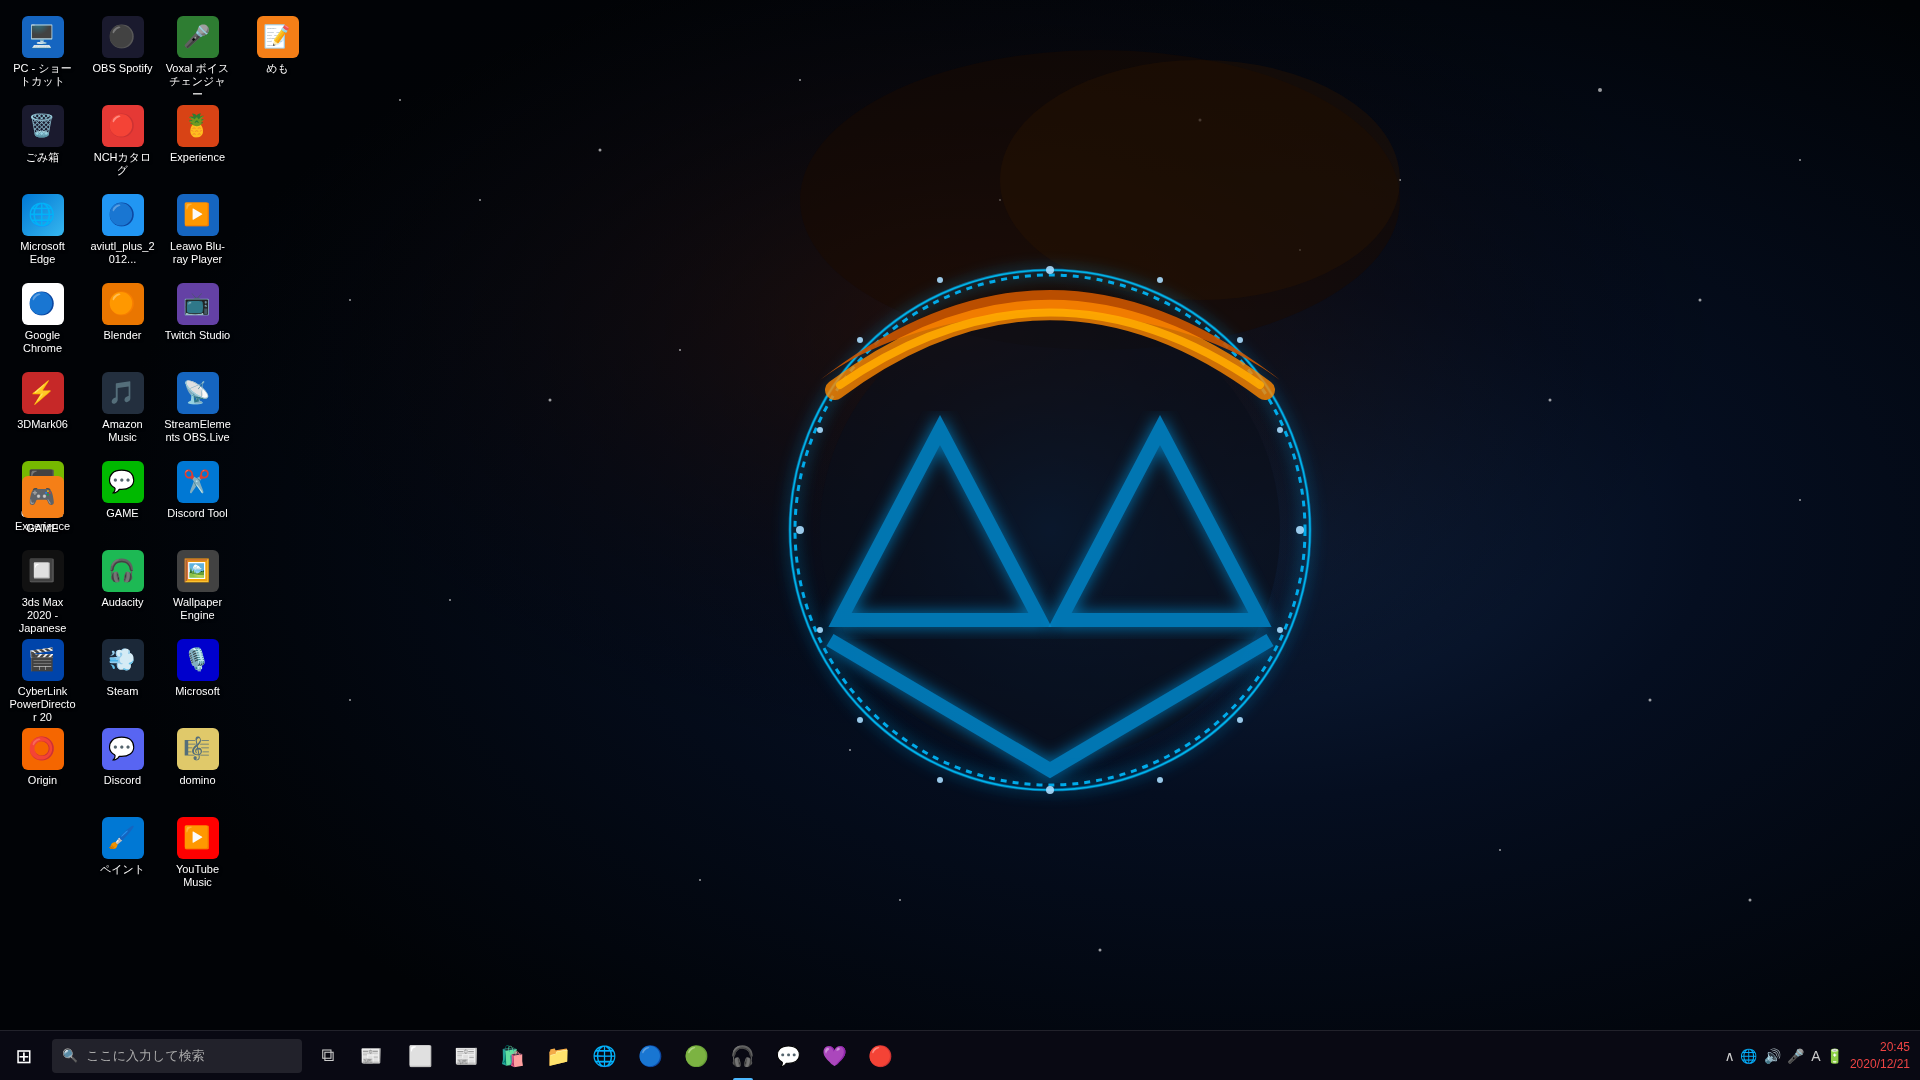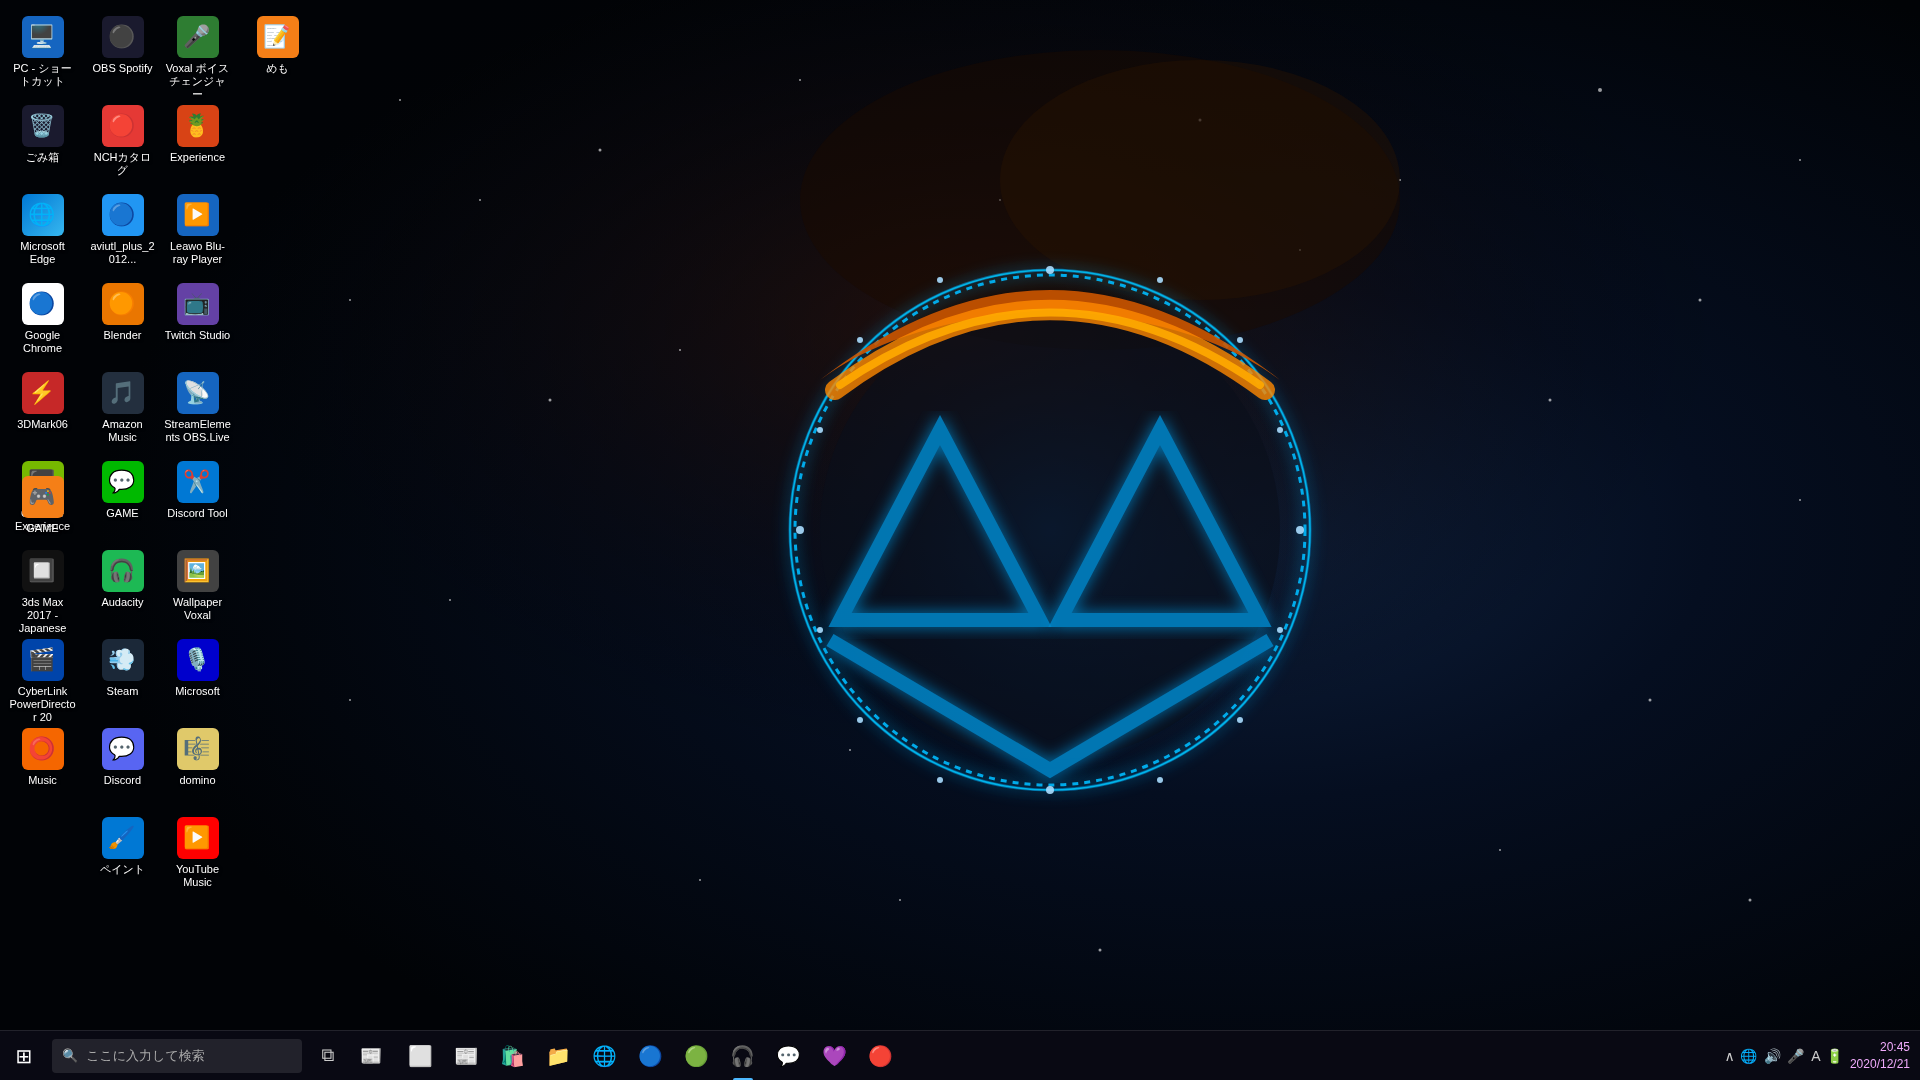--- a/index.html
+++ b/index.html
@@ -349,7 +349,7 @@
       </div>
       <div class="desktop-icon">
         <div class="icon-img ic-3dsmax">🔲</div>
-        <span class="icon-label">3ds Max 2017 - Japanese</span>
+        <span class="icon-label">3ds Max 2020 - Japanese</span>
       </div>
       <div class="desktop-icon">
         <div class="icon-img ic-cyberlink">🎬</div>

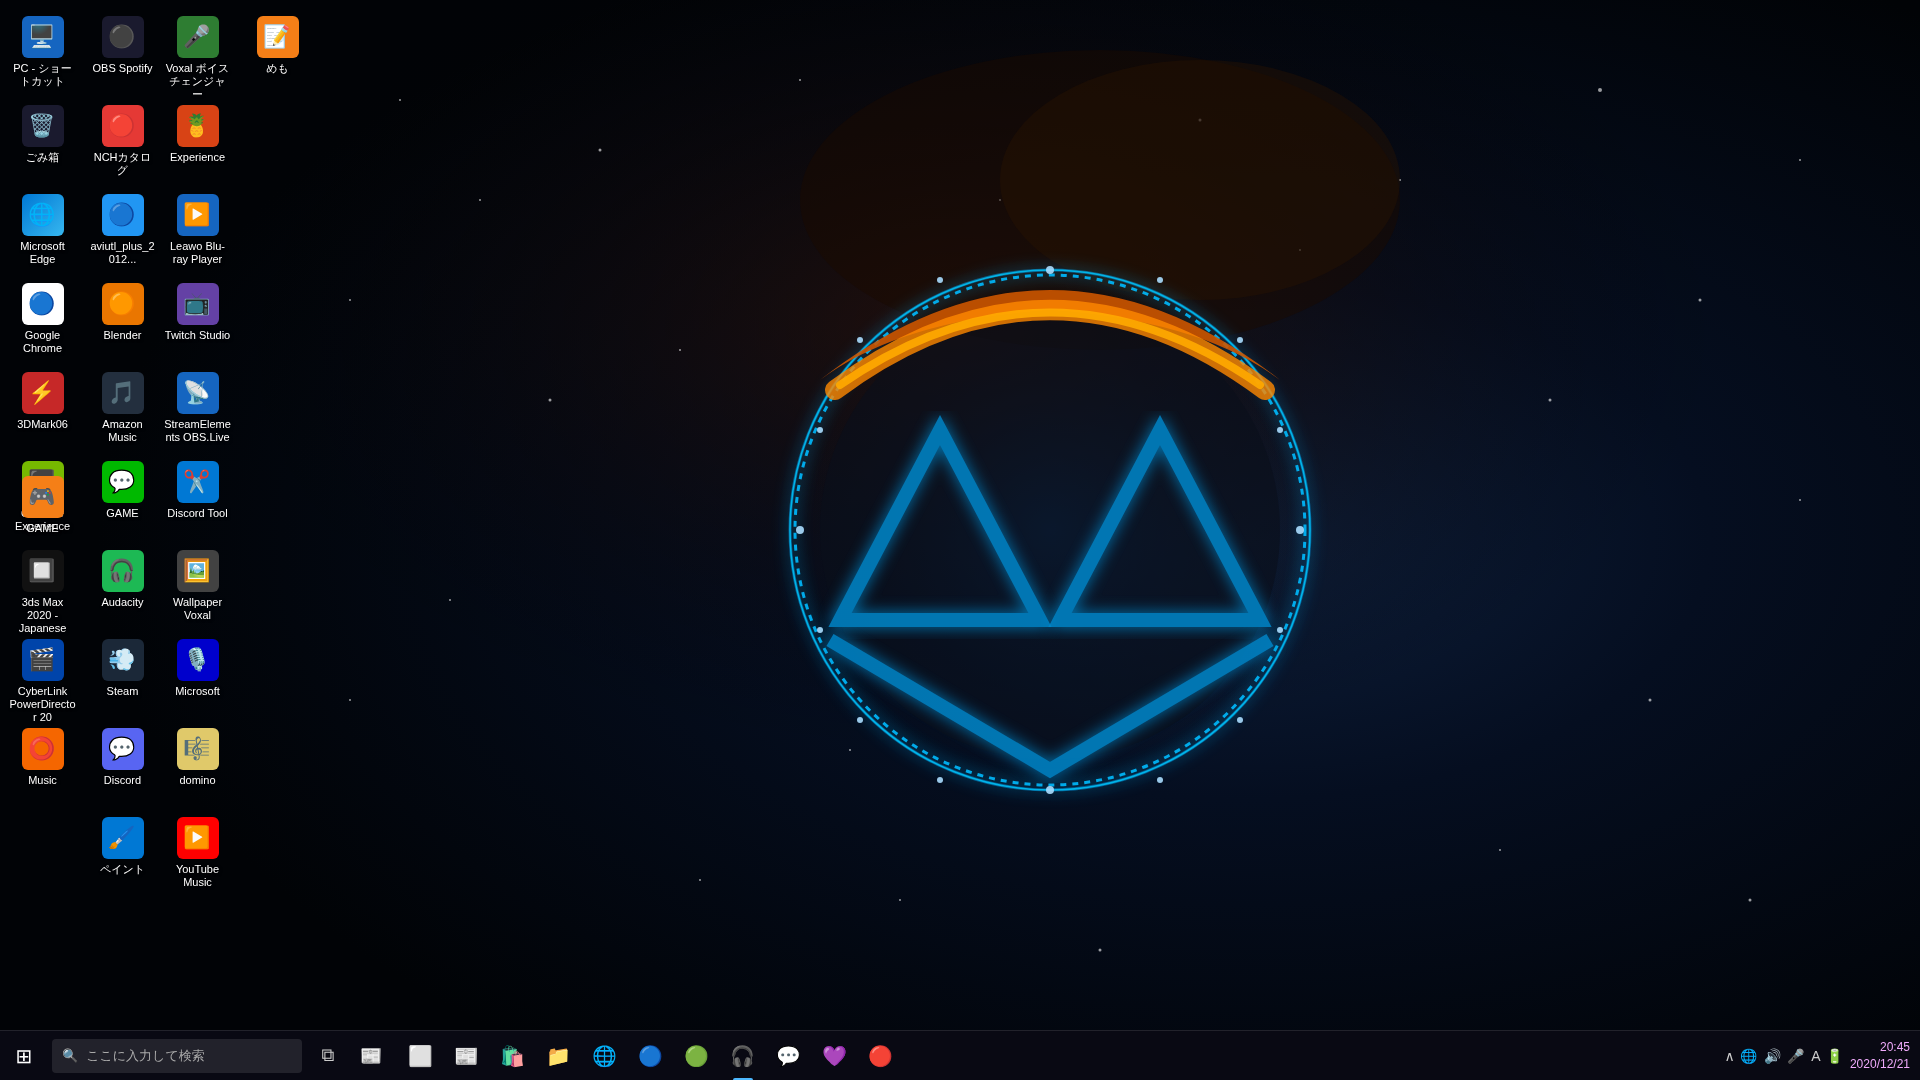--- a/index.html
+++ b/index.html
@@ -431,7 +431,7 @@
       </div>
       <div class="desktop-icon">
         <div class="icon-img ic-wp">🖼️</div>
-        <span class="icon-label">Wallpaper Voxal</span>
+        <span class="icon-label">Wallpaper Engine</span>
       </div>
       <div class="desktop-icon">
         <div class="icon-img ic-audacity">🎙️</div>

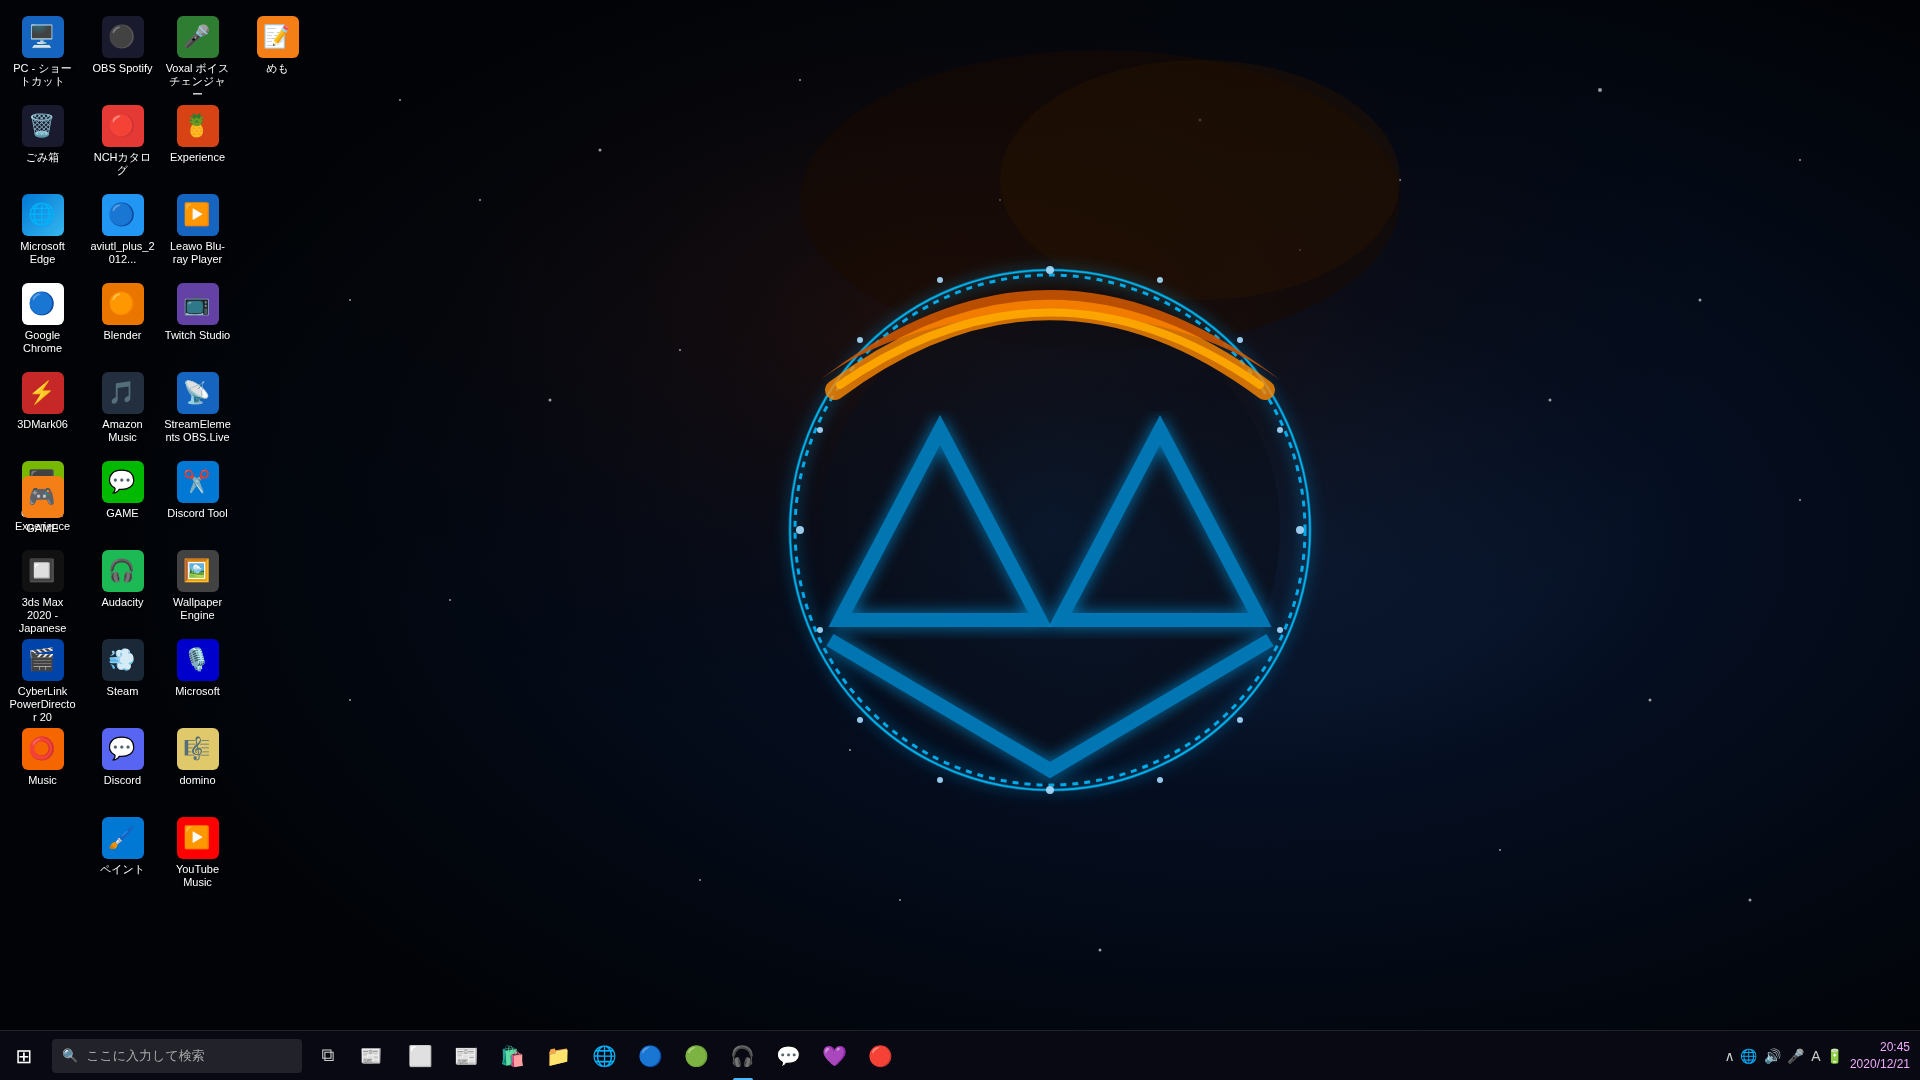--- a/index.html
+++ b/index.html
@@ -357,7 +357,7 @@
       </div>
       <div class="desktop-icon">
         <div class="icon-img ic-origin">⭕</div>
-        <span class="icon-label">Music</span>
+        <span class="icon-label">Origin</span>
       </div>
     </div>
 

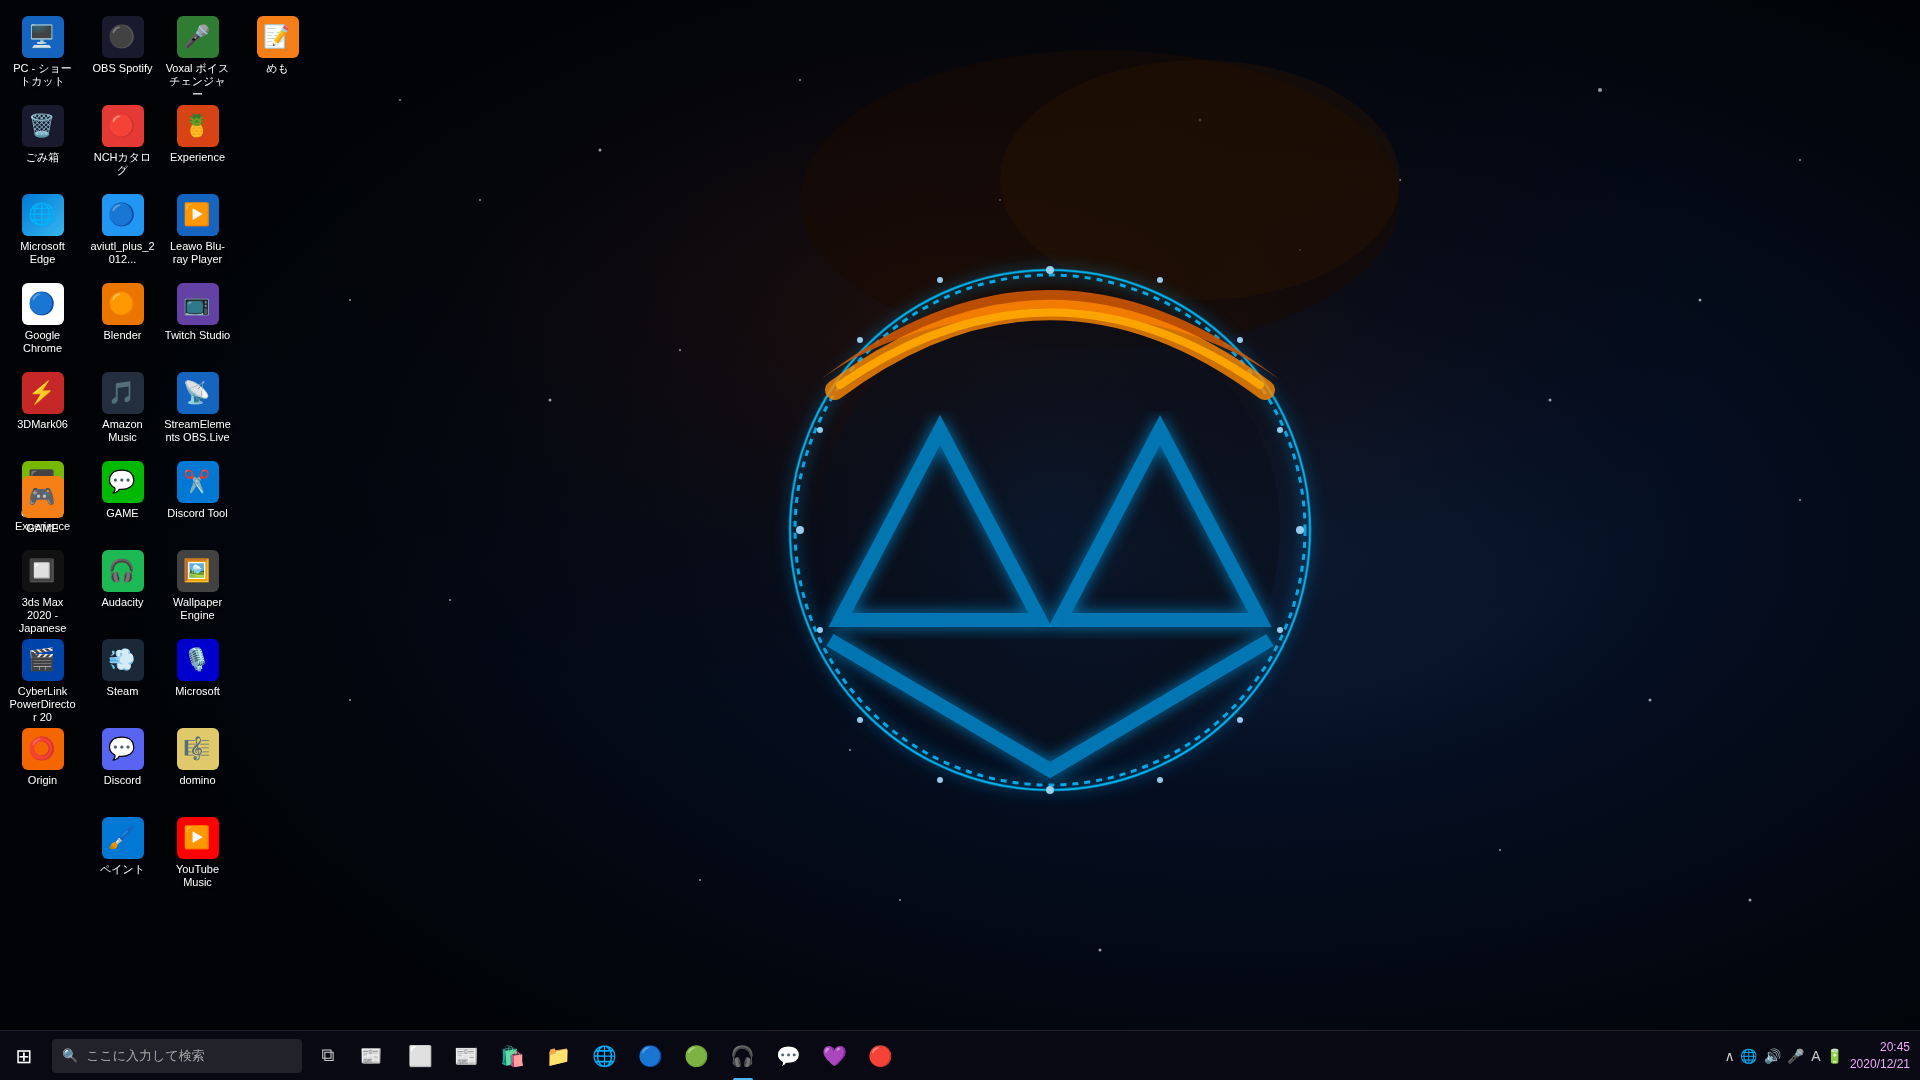--- a/index.html
+++ b/index.html
@@ -168,7 +168,7 @@
       flex-direction: column;
       align-items: flex-end;
       font-size: 12px;
-      color: #f0abfc;
+      color: #ef4444;
       line-height: 1.4;
       cursor: pointer;
     }

